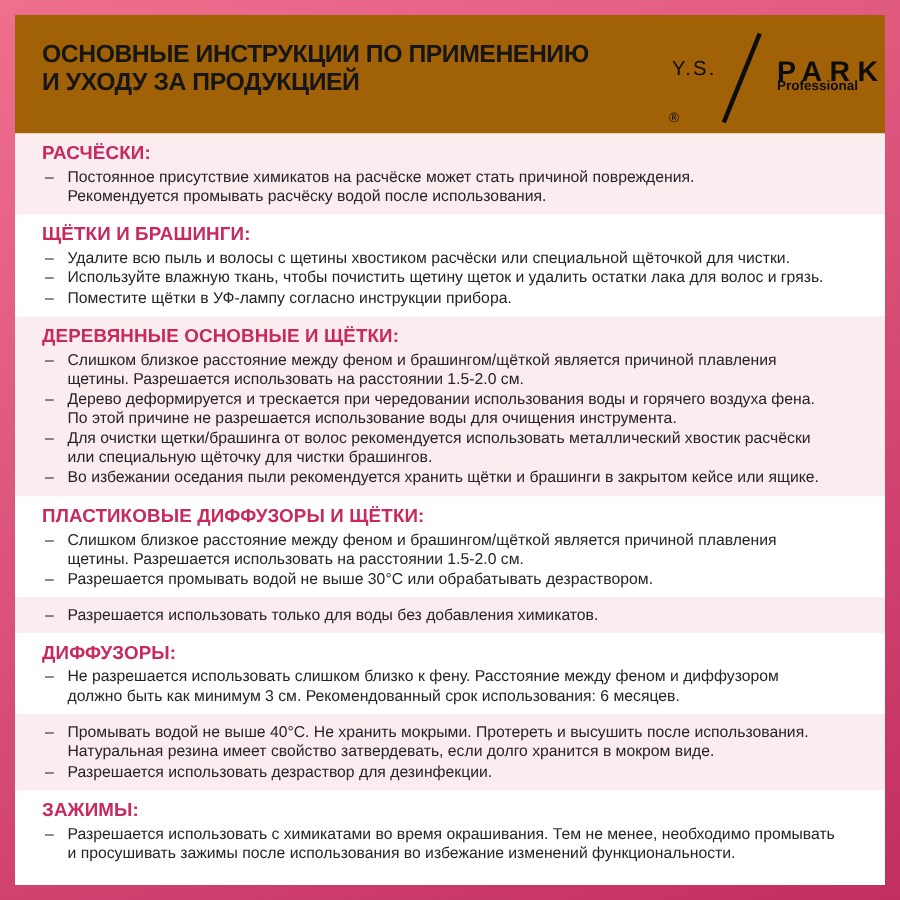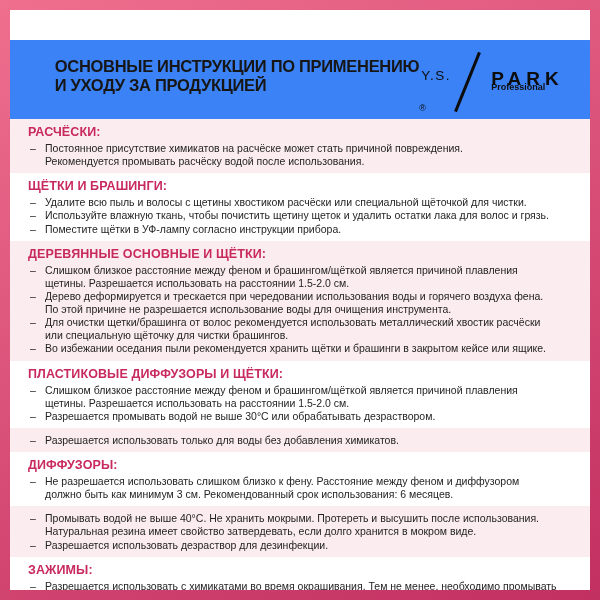--- a/index.html
+++ b/index.html
@@ -27,10 +27,9 @@
   }
   
   .header{
-    display:flex;align-items:flex-start;justify-content:center;
+    display:flex;align-items:flex-start;justify-content:space-between;
     padding:13px 16px 6px 18px;
-    background:#3b82f6;
-    margin-top:30px;
+    background:#a16207;
   }
   .title{
     font-size:16.5px;font-weight:700;color:#161616;

